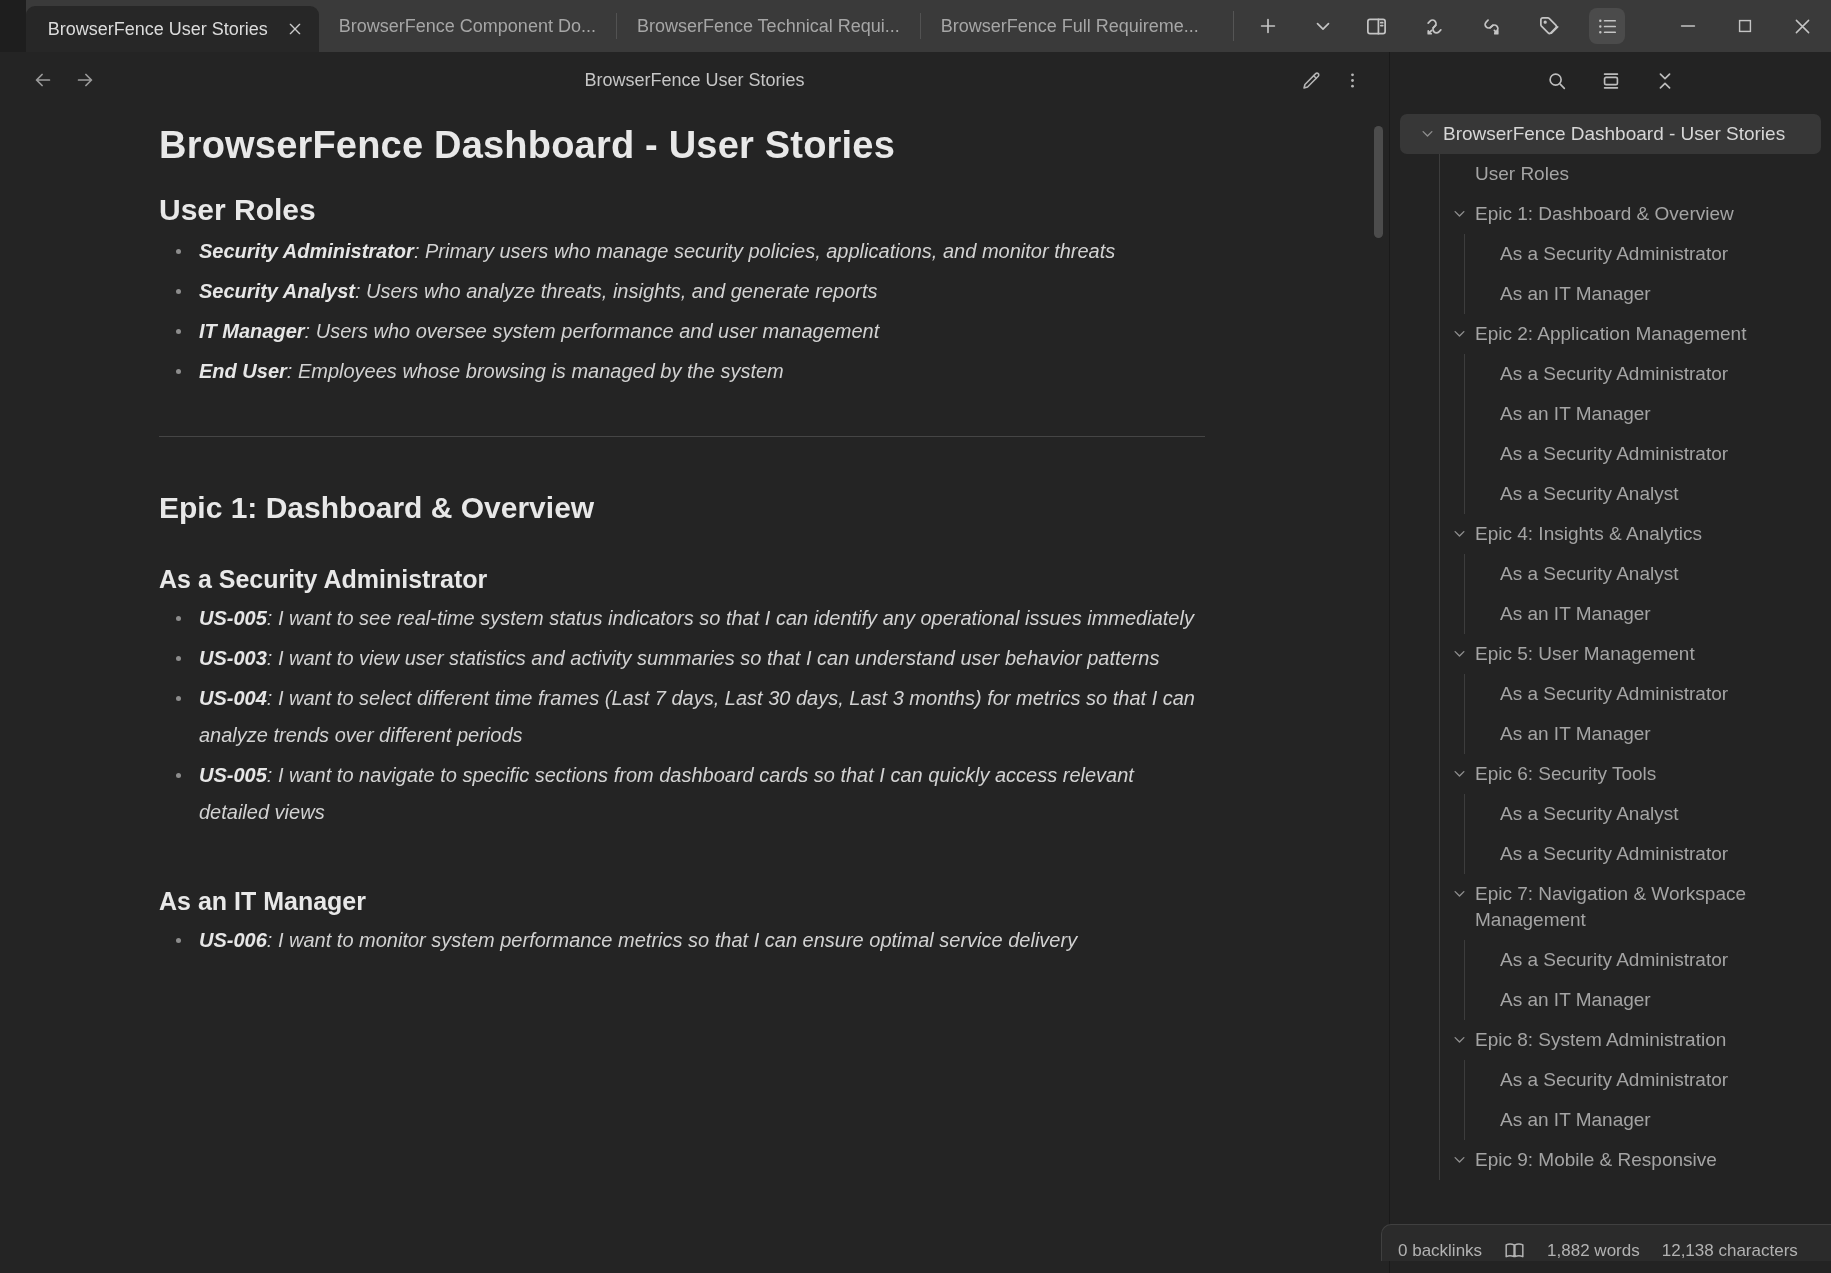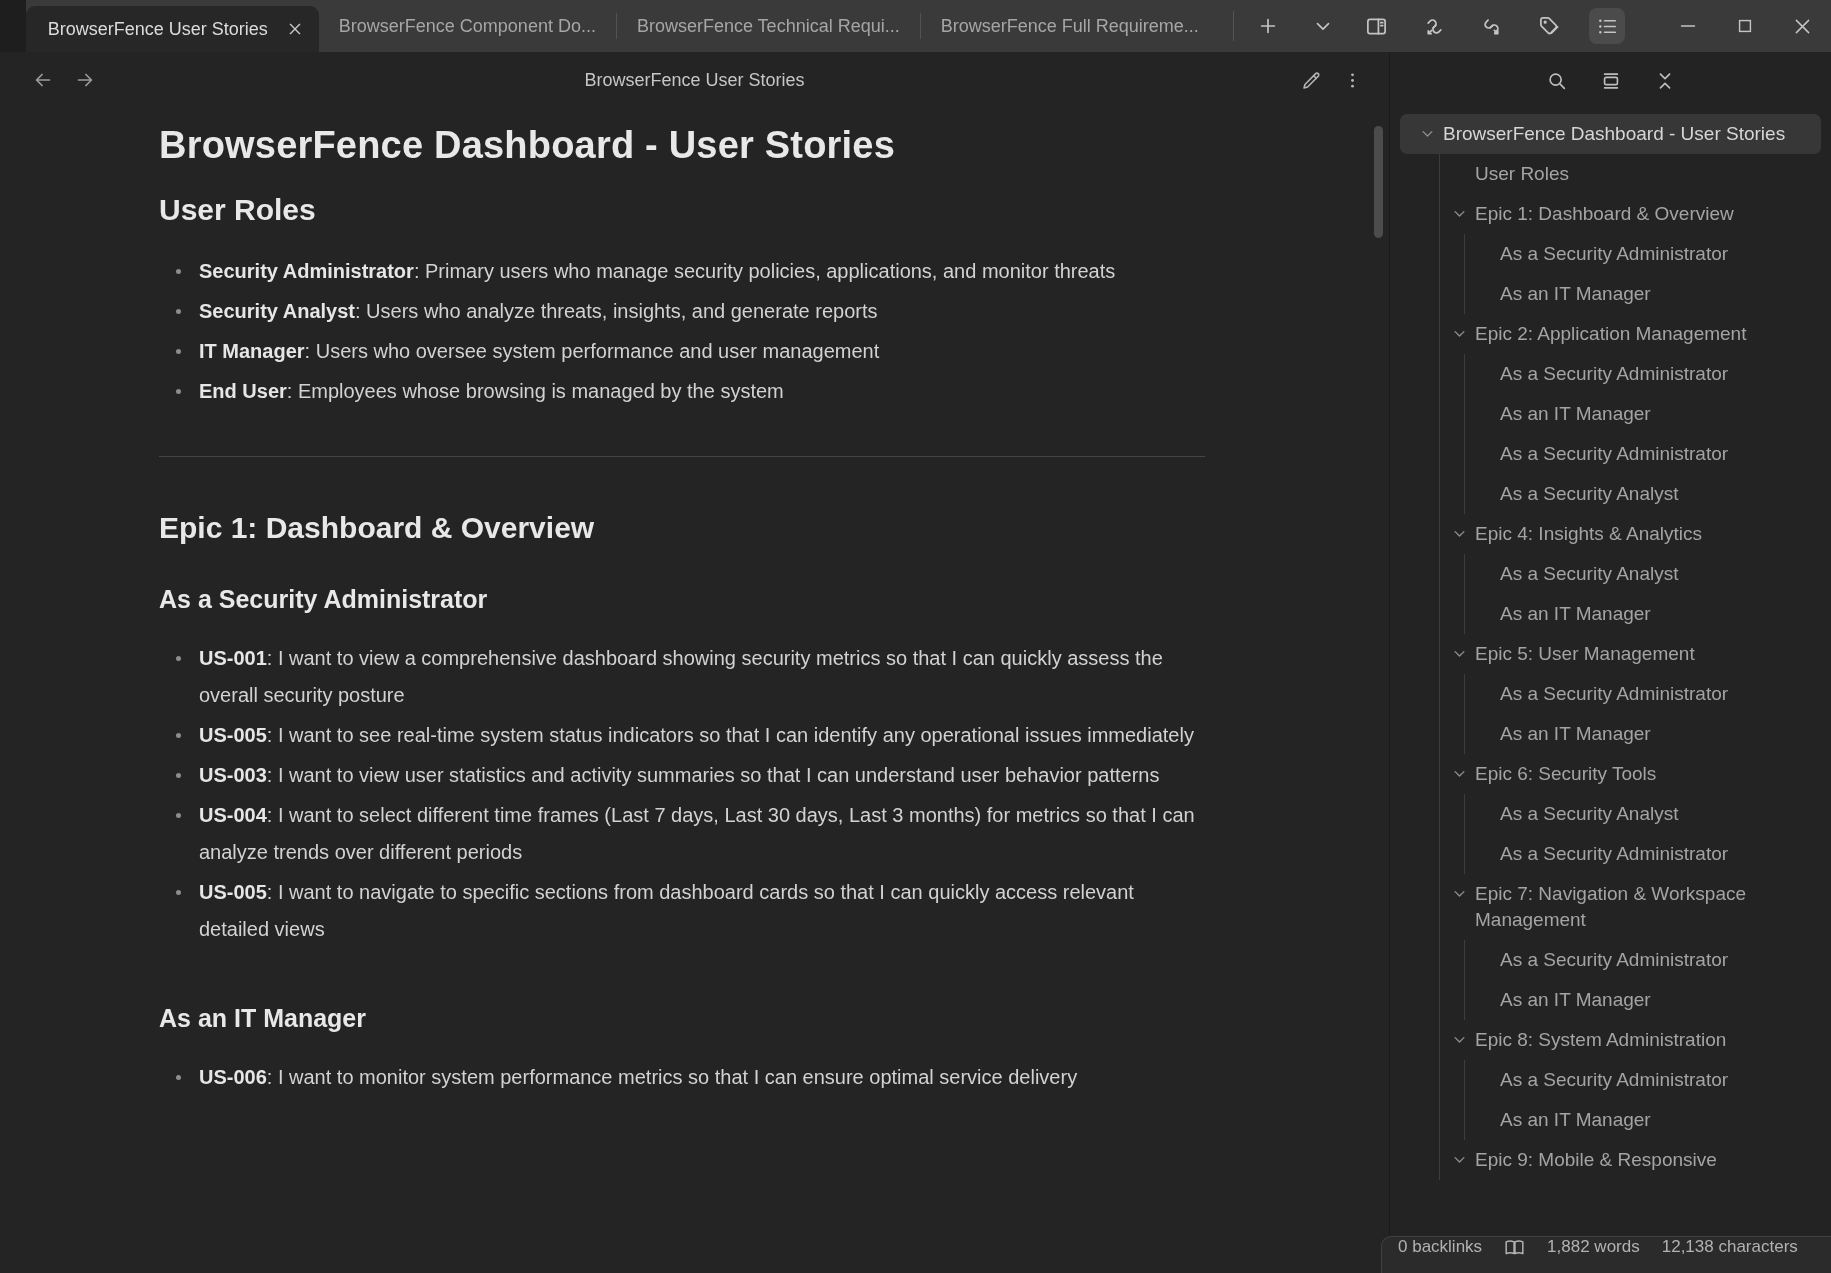--- a/index.html
+++ b/index.html
@@ -51,7 +51,7 @@
   h3{font-size:25px;font-weight:700;color:var(--txt-bright);}
   h3.sub{margin-top:40px;}
   h3.sub2{margin-top:56px;}
-  ul{list-style:none;margin-top:26px;}
+  ul{list-style:none;margin-top:6px;font-style:italic;}
   li{position:relative;font-size:20px;line-height:37px;color:var(--txt-body);
     padding-left:40px;margin-bottom:3px;max-width:1046px;}
   li::before{content:"";position:absolute;left:17px;top:16px;width:5px;height:5px;

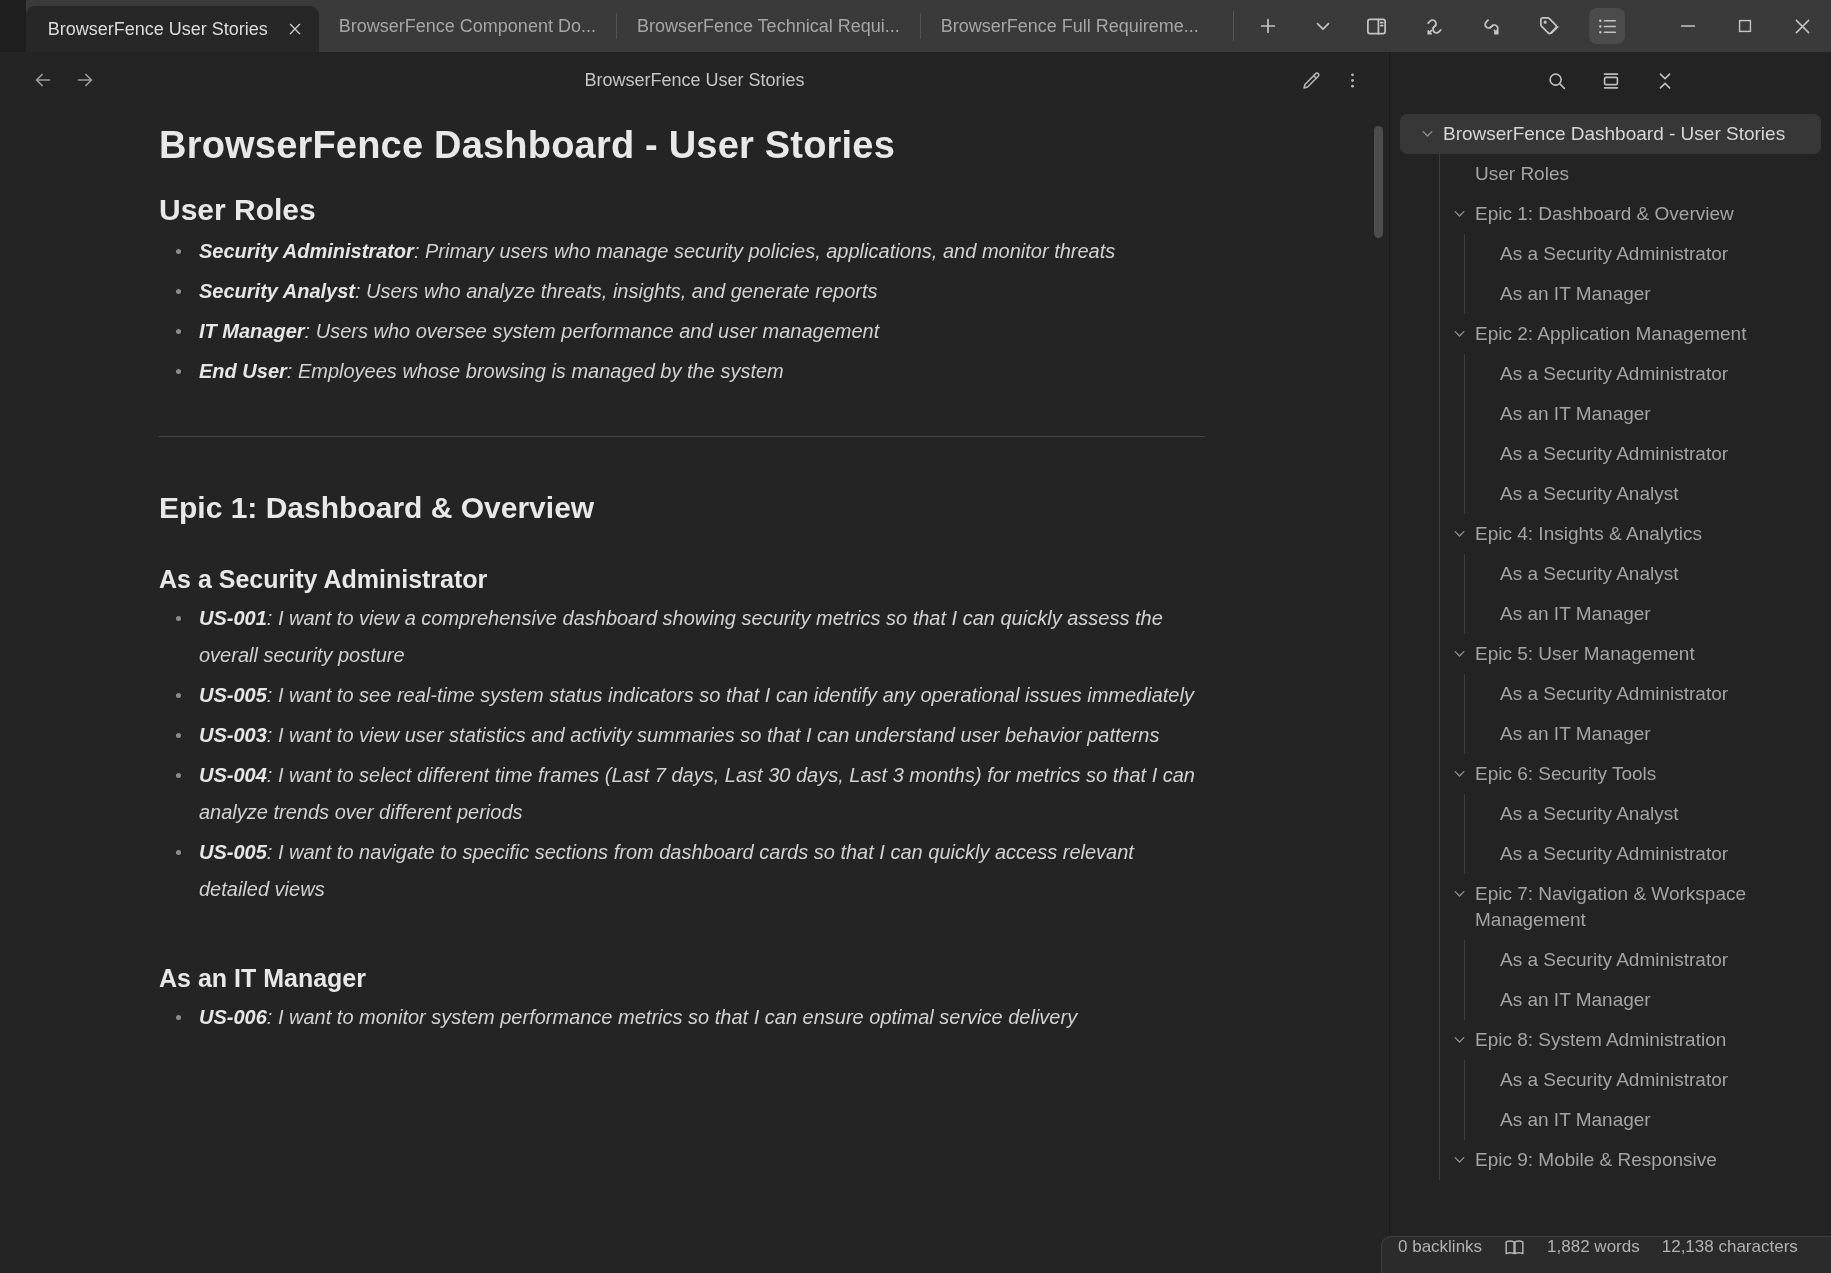--- a/index.html
+++ b/index.html
@@ -219,7 +219,6 @@
     <h2 class="epic">Epic 1: Dashboard &amp; Overview</h2>
     <h3 class="sub">As a Security Administrator</h3>
     <ul>
-      <li><b>US-001</b><span>: I want to view a comprehensive dashboard showing security metrics so that I can quickly assess the overall security posture</span></li>
       <li><b>US-005</b><span>: I want to see real-time system status indicators so that I can identify any operational issues immediately</span></li>
       <li><b>US-003</b><span>: I want to view user statistics and activity summaries so that I can understand user behavior patterns</span></li>
       <li><b>US-004</b><span>: I want to select different time frames (Last 7 days, Last 30 days, Last 3 months) for metrics so that I can analyze trends over different periods</span></li>

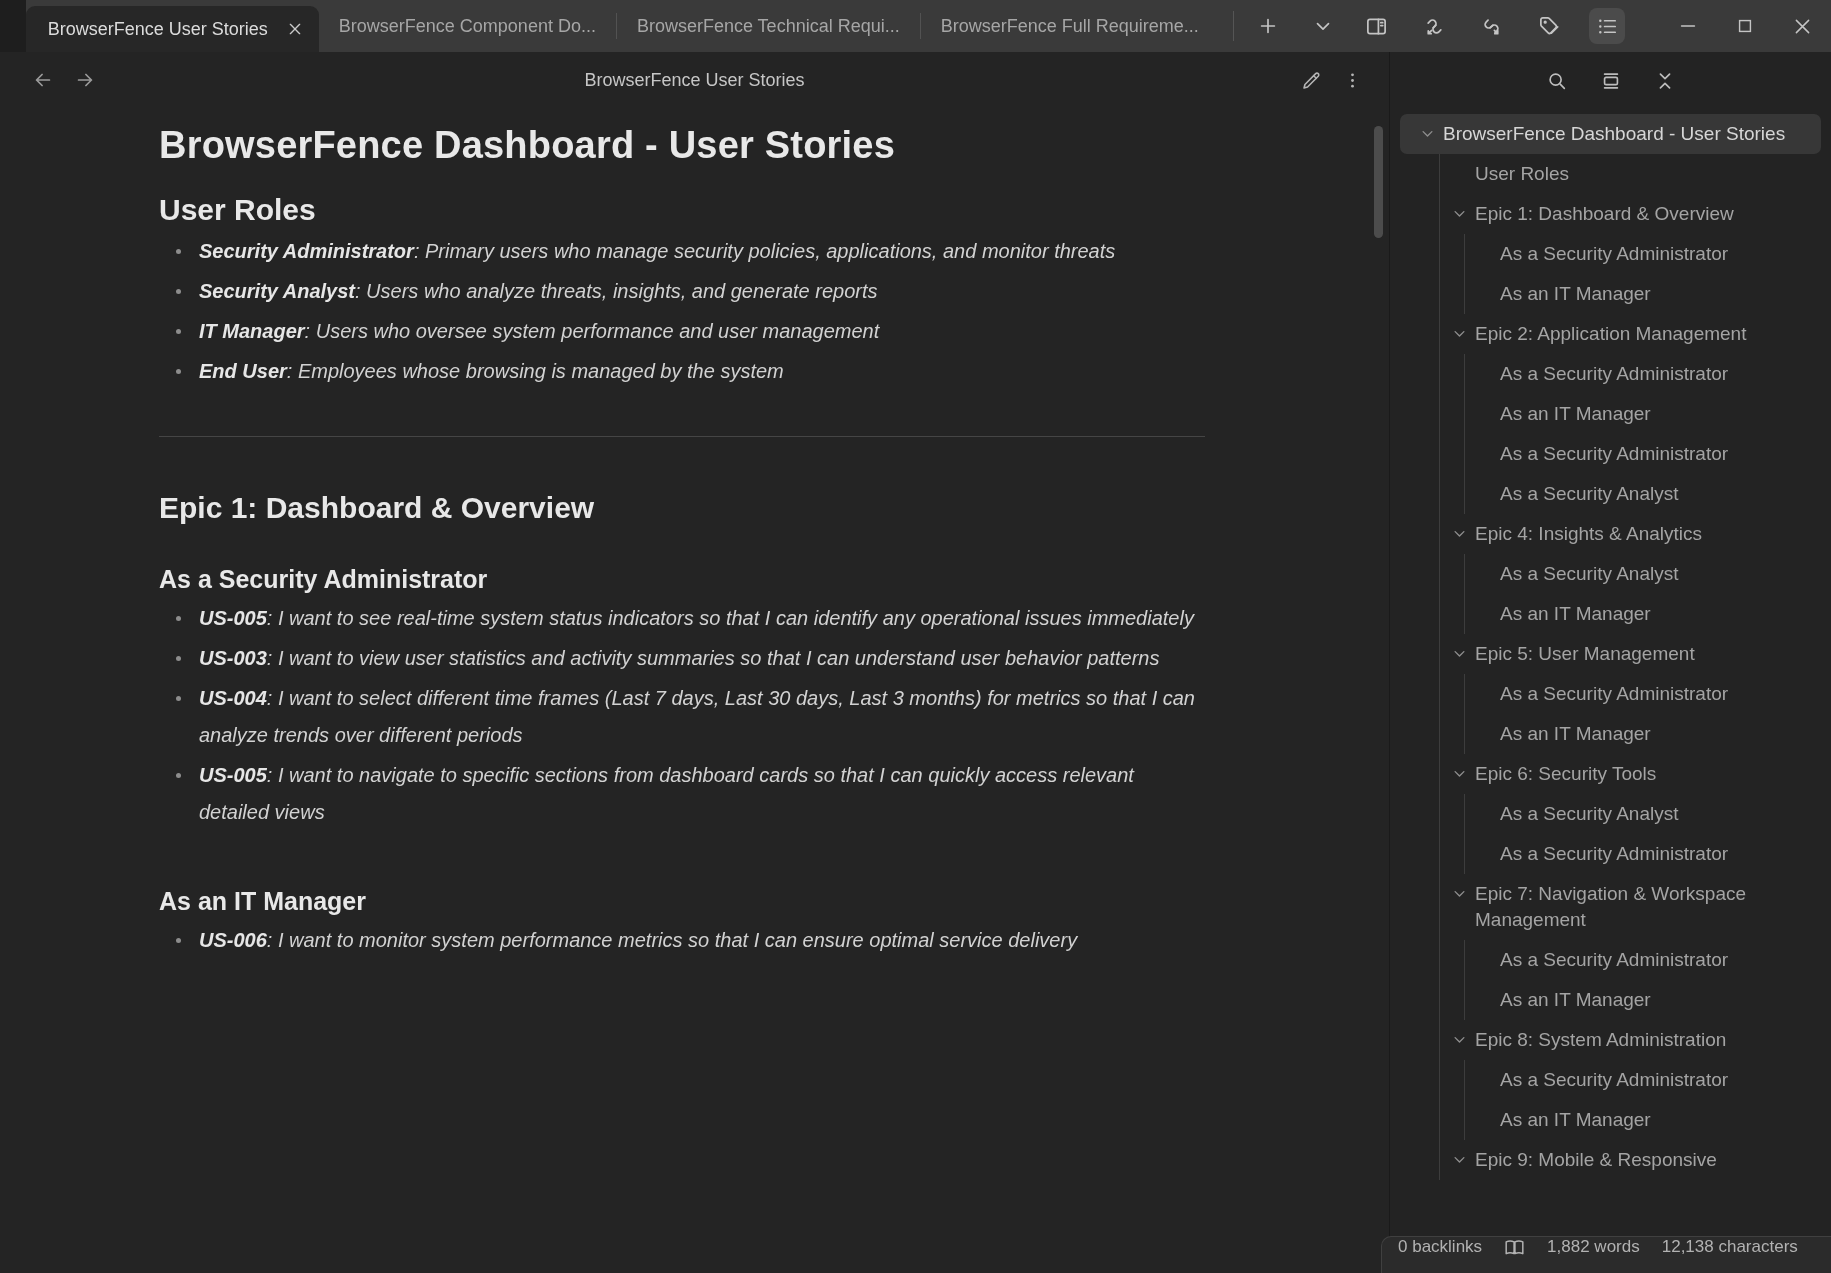--- a/index.html
+++ b/index.html
@@ -76,9 +76,9 @@
   .g-sub .o-row{padding-left:35px;}
   .g-root > .o-row.leaf1{padding-left:35px;}
   
-  .status{position:absolute;right:0;bottom:0;width:450px;height:37px;background:var(--chip);
+  .status{position:absolute;right:0;bottom:12px;width:450px;height:37px;background:var(--chip);
     border-top:1px solid var(--chip-border);border-left:1px solid var(--chip-border);
-    border-radius:10px 0 0 0;display:flex;align-items:flex-start;gap:22px;
+    border-radius:10px 0 0 0;display:flex;align-items:flex-end;gap:22px;
     padding:0 14px 0 16px;font-size:17px;color:#b2b2b2;white-space:nowrap;}
   .status .grow{flex:1;}
 </style>

